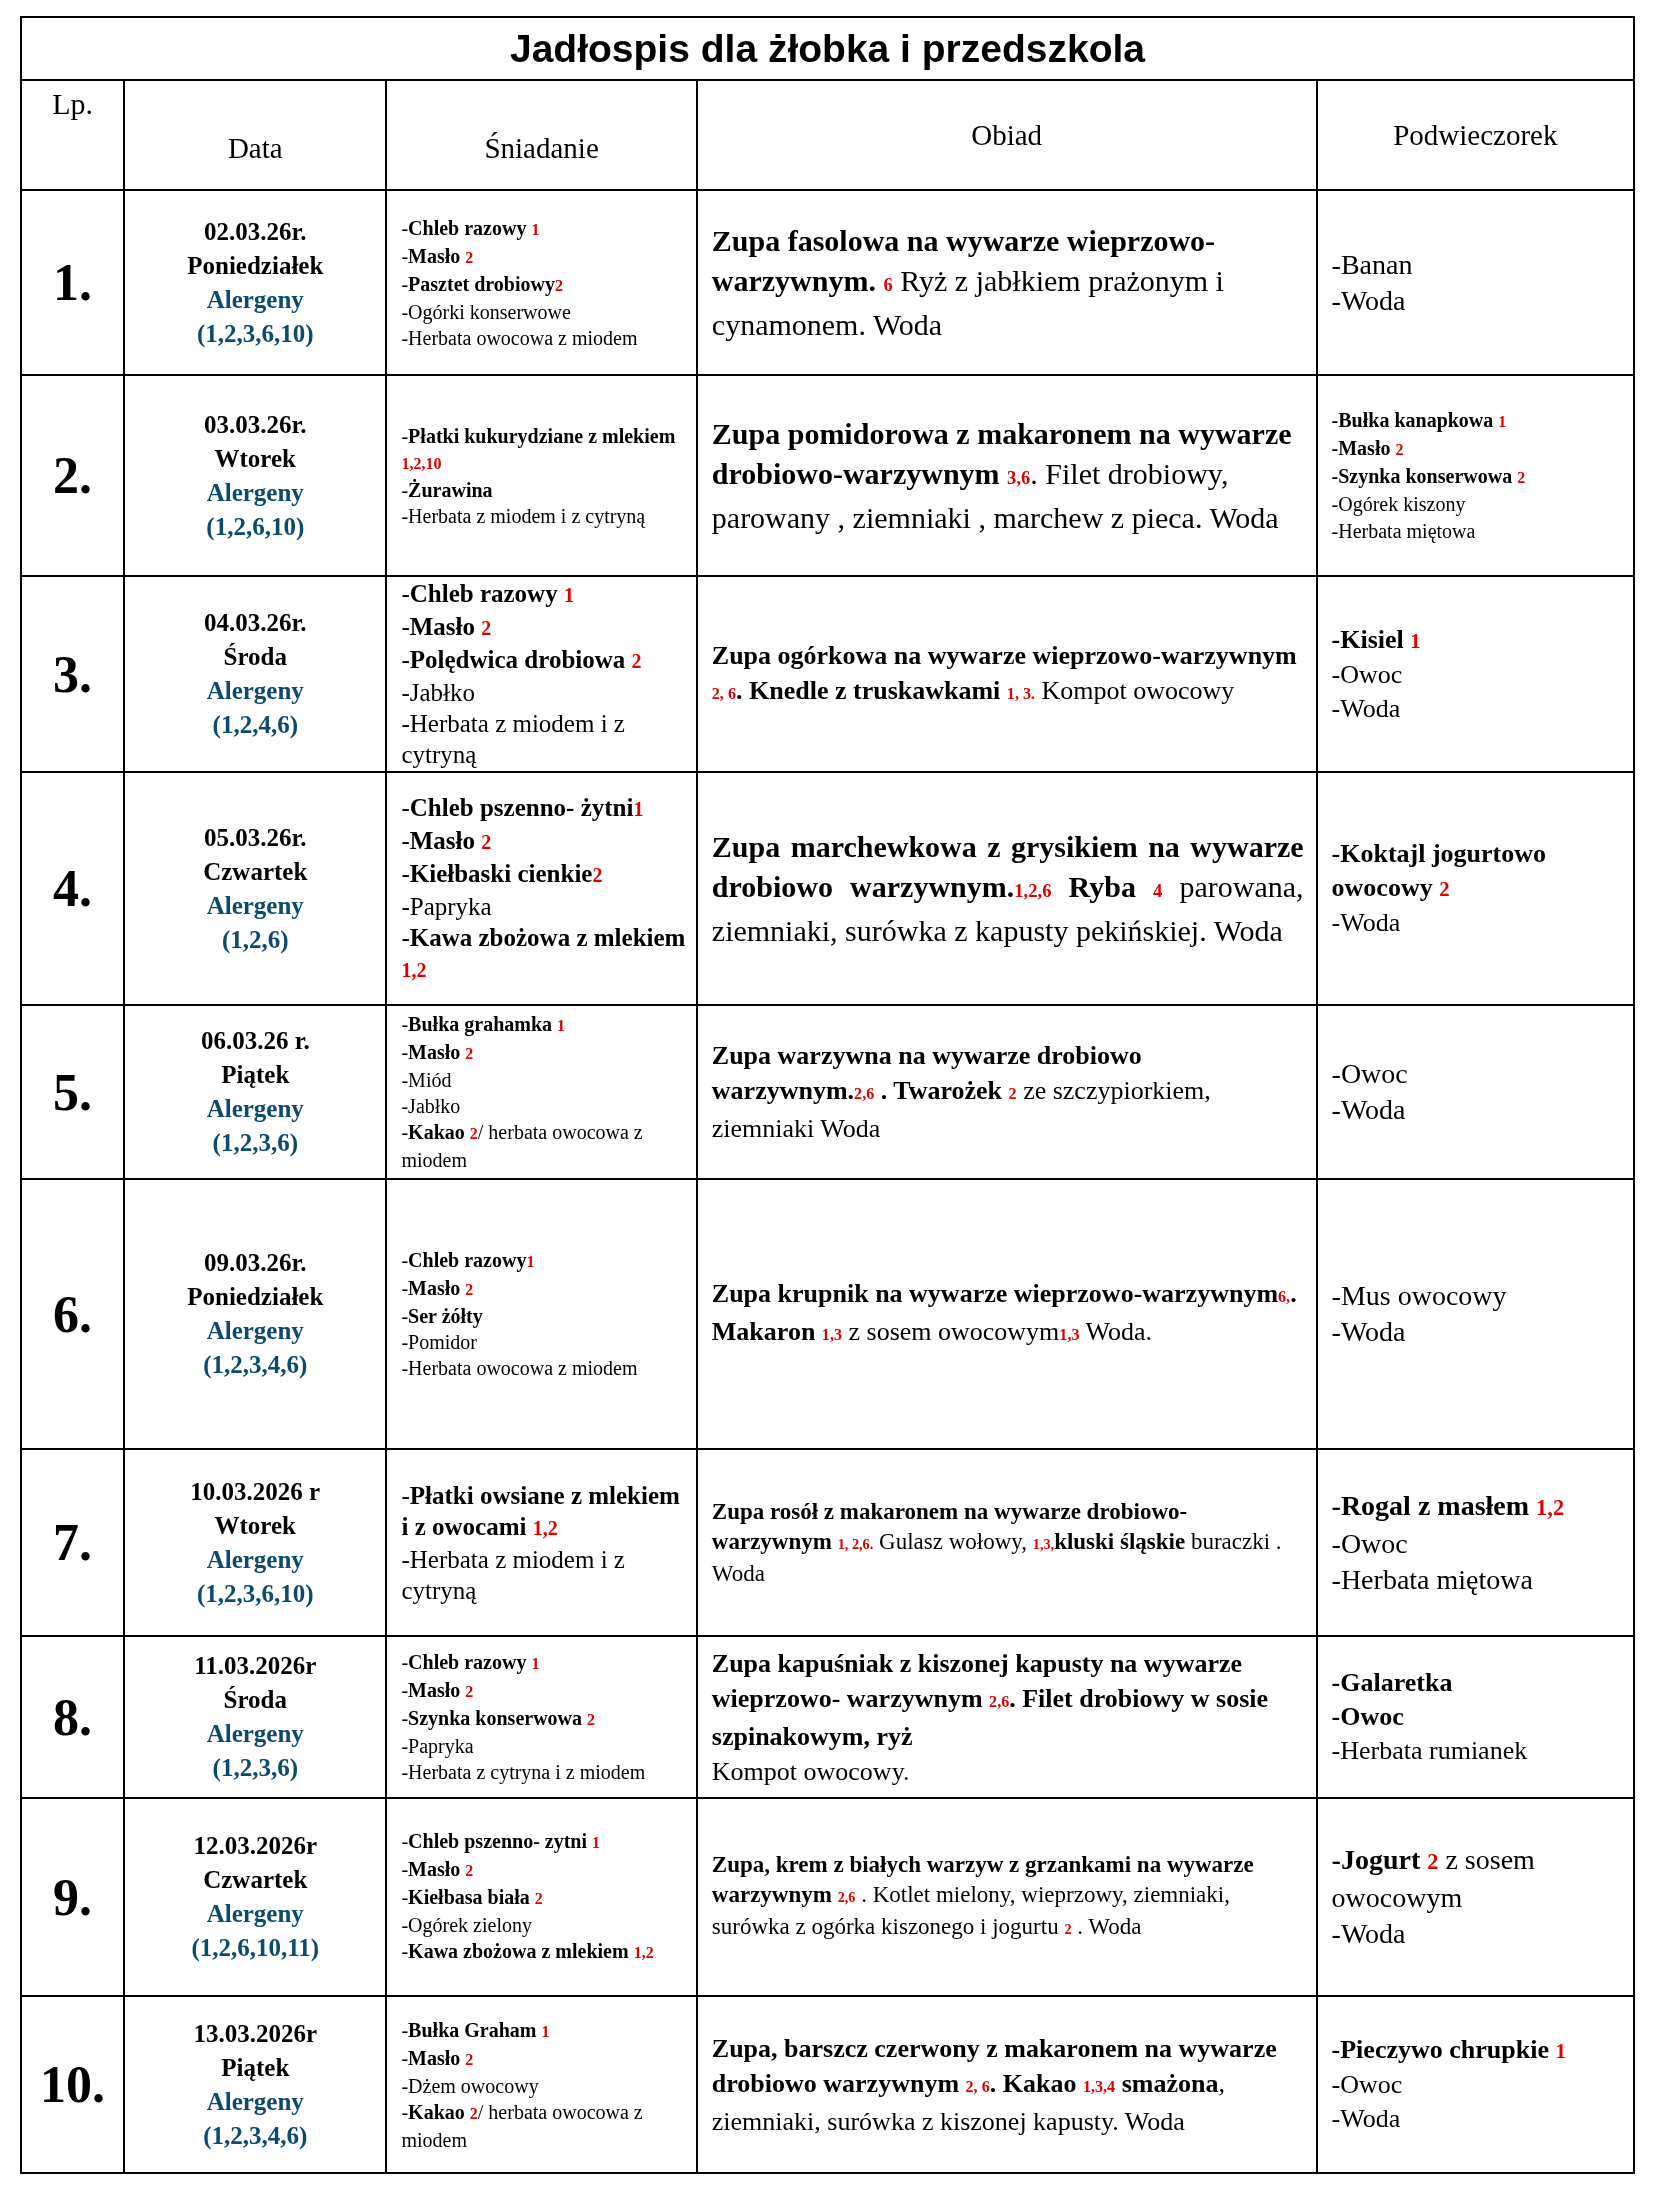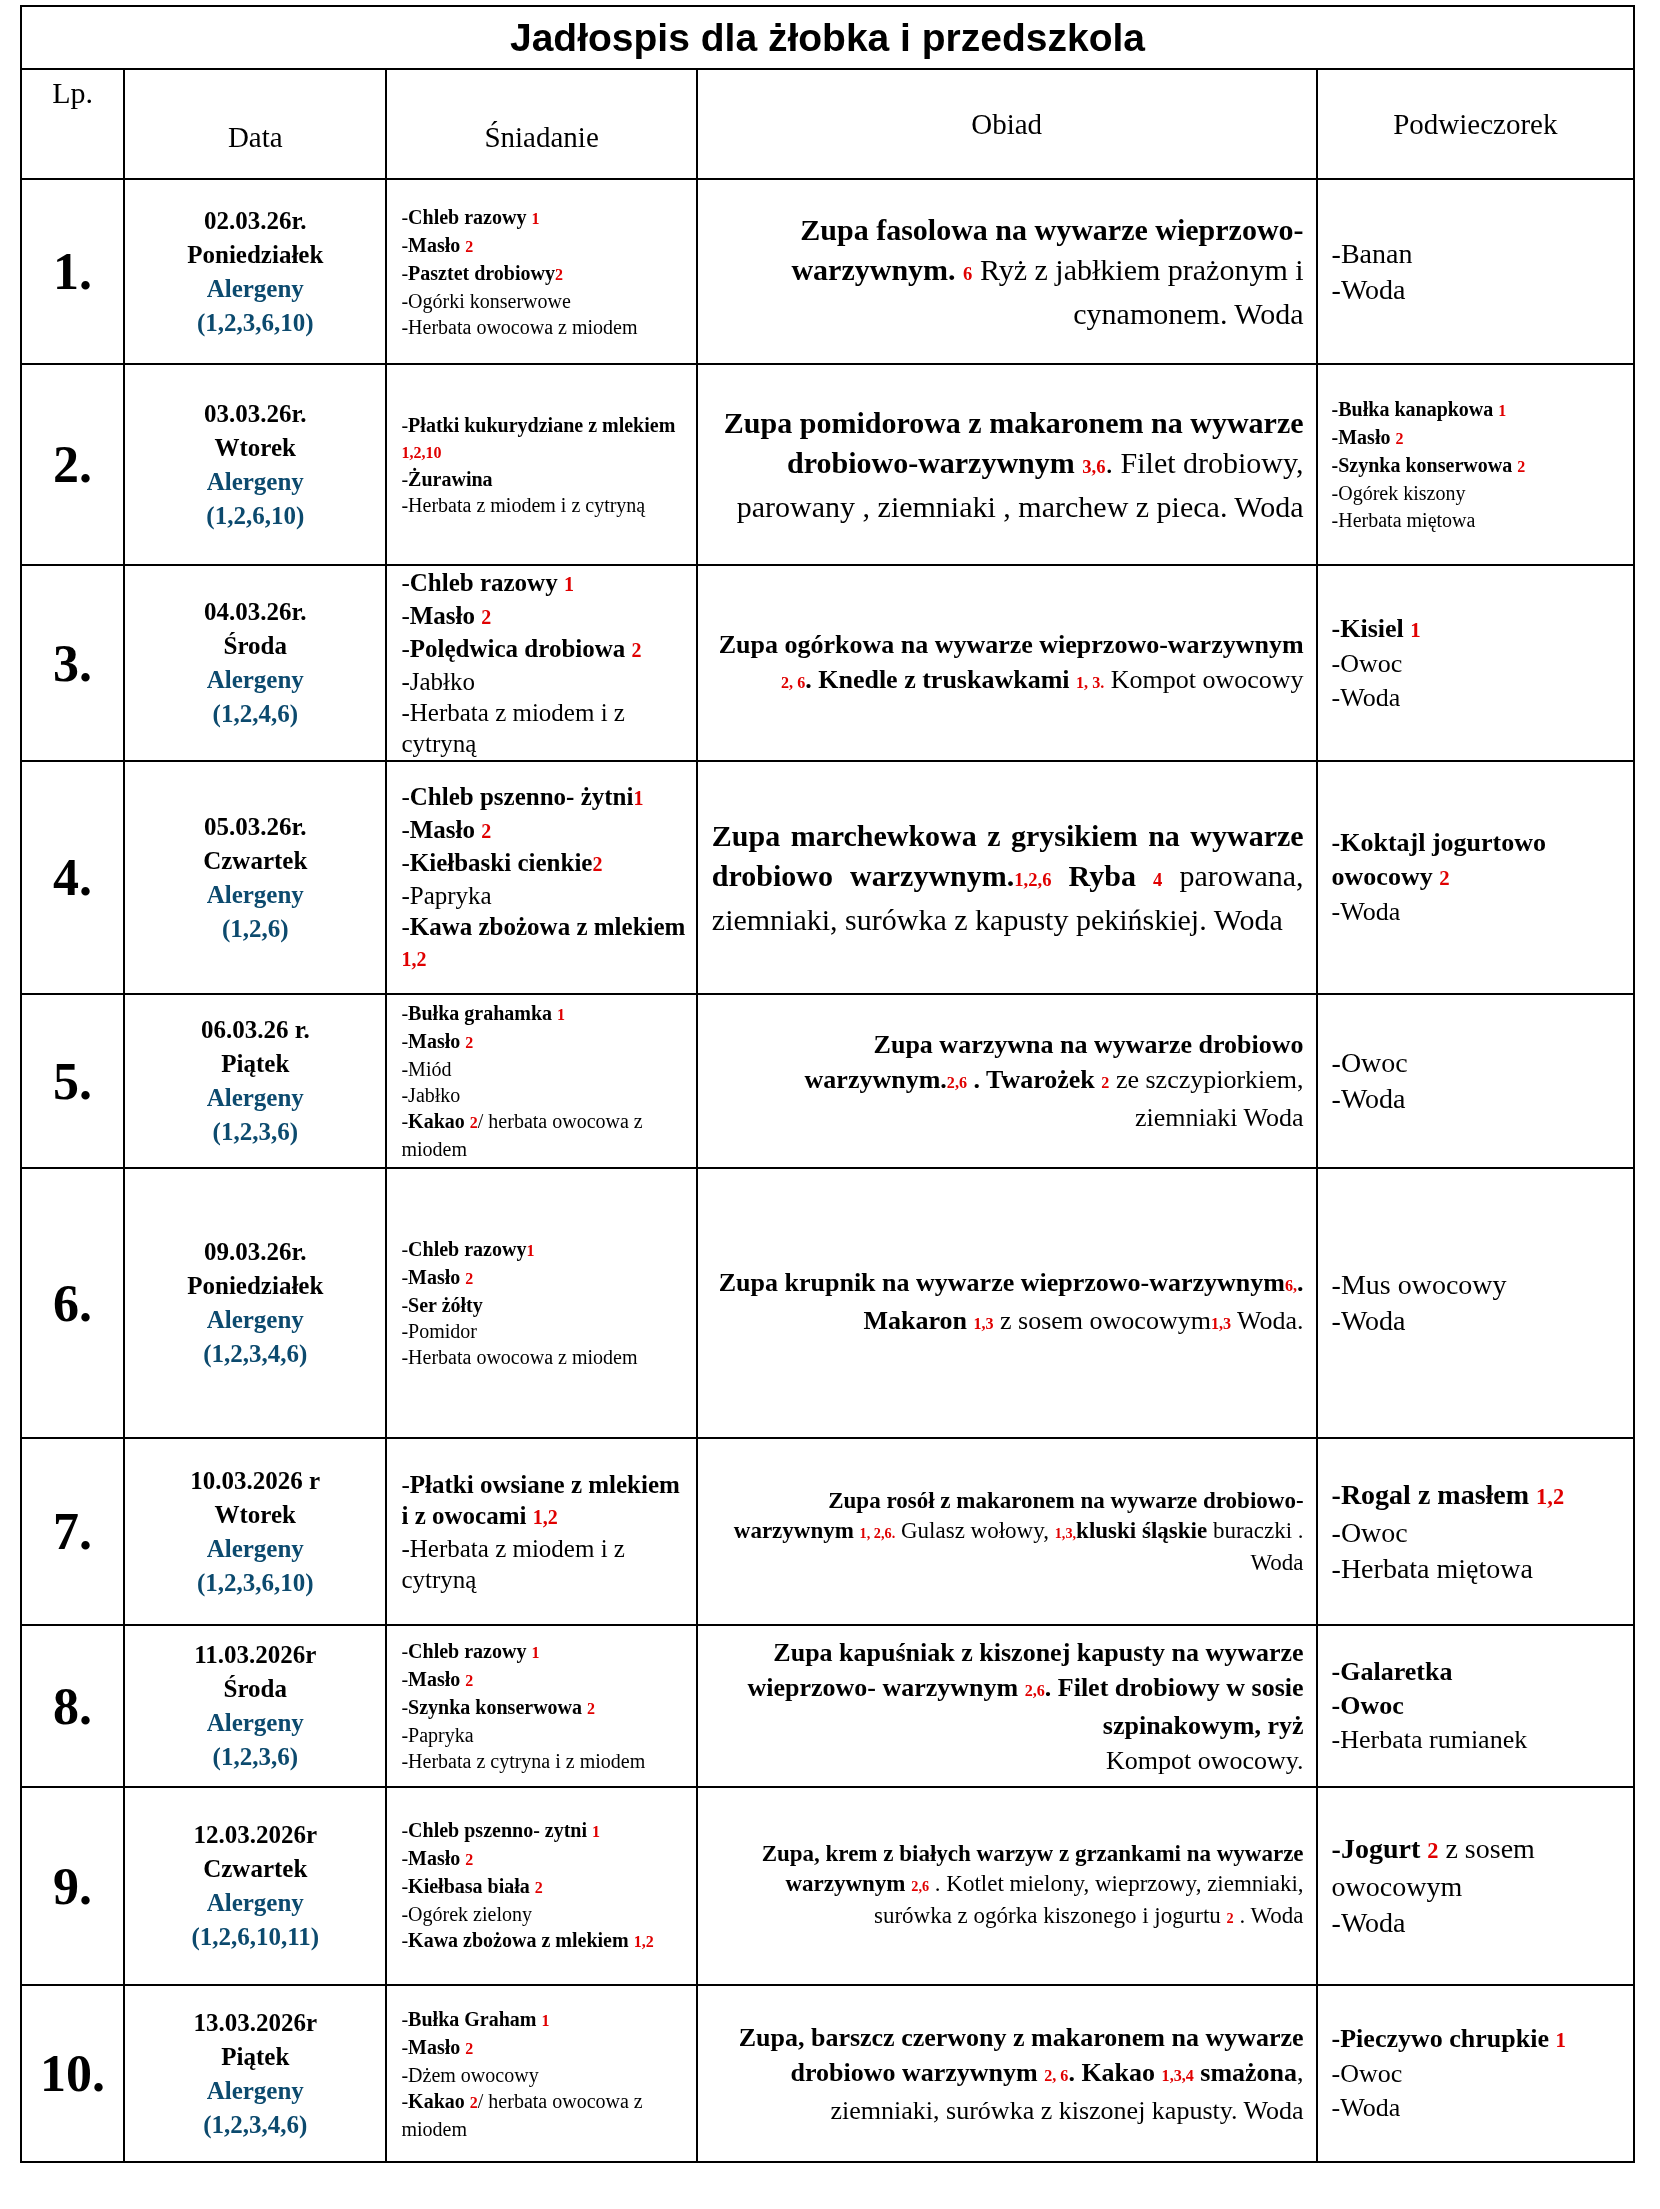--- a/index.html
+++ b/index.html
@@ -5,7 +5,7 @@
   html, body { margin: 0; padding: 0; background: #ffffff; }
   body { width: 1660px; height: 2209px; position: relative; overflow: hidden;
          font-family: "Liberation Serif", "DejaVu Serif", serif; color: #000; }
-  .sheet { position: absolute; left: 20px; top: 5px; width: 1615px; }
+  .sheet { position: absolute; left: 20px; top: 16px; width: 1615px; }
   table { border-collapse: collapse; width: 1615px; table-layout: fixed; }
   td, th { border: 2px solid #000; padding: 0; vertical-align: middle; }
   .title-cell { height: 61px; text-align: center;

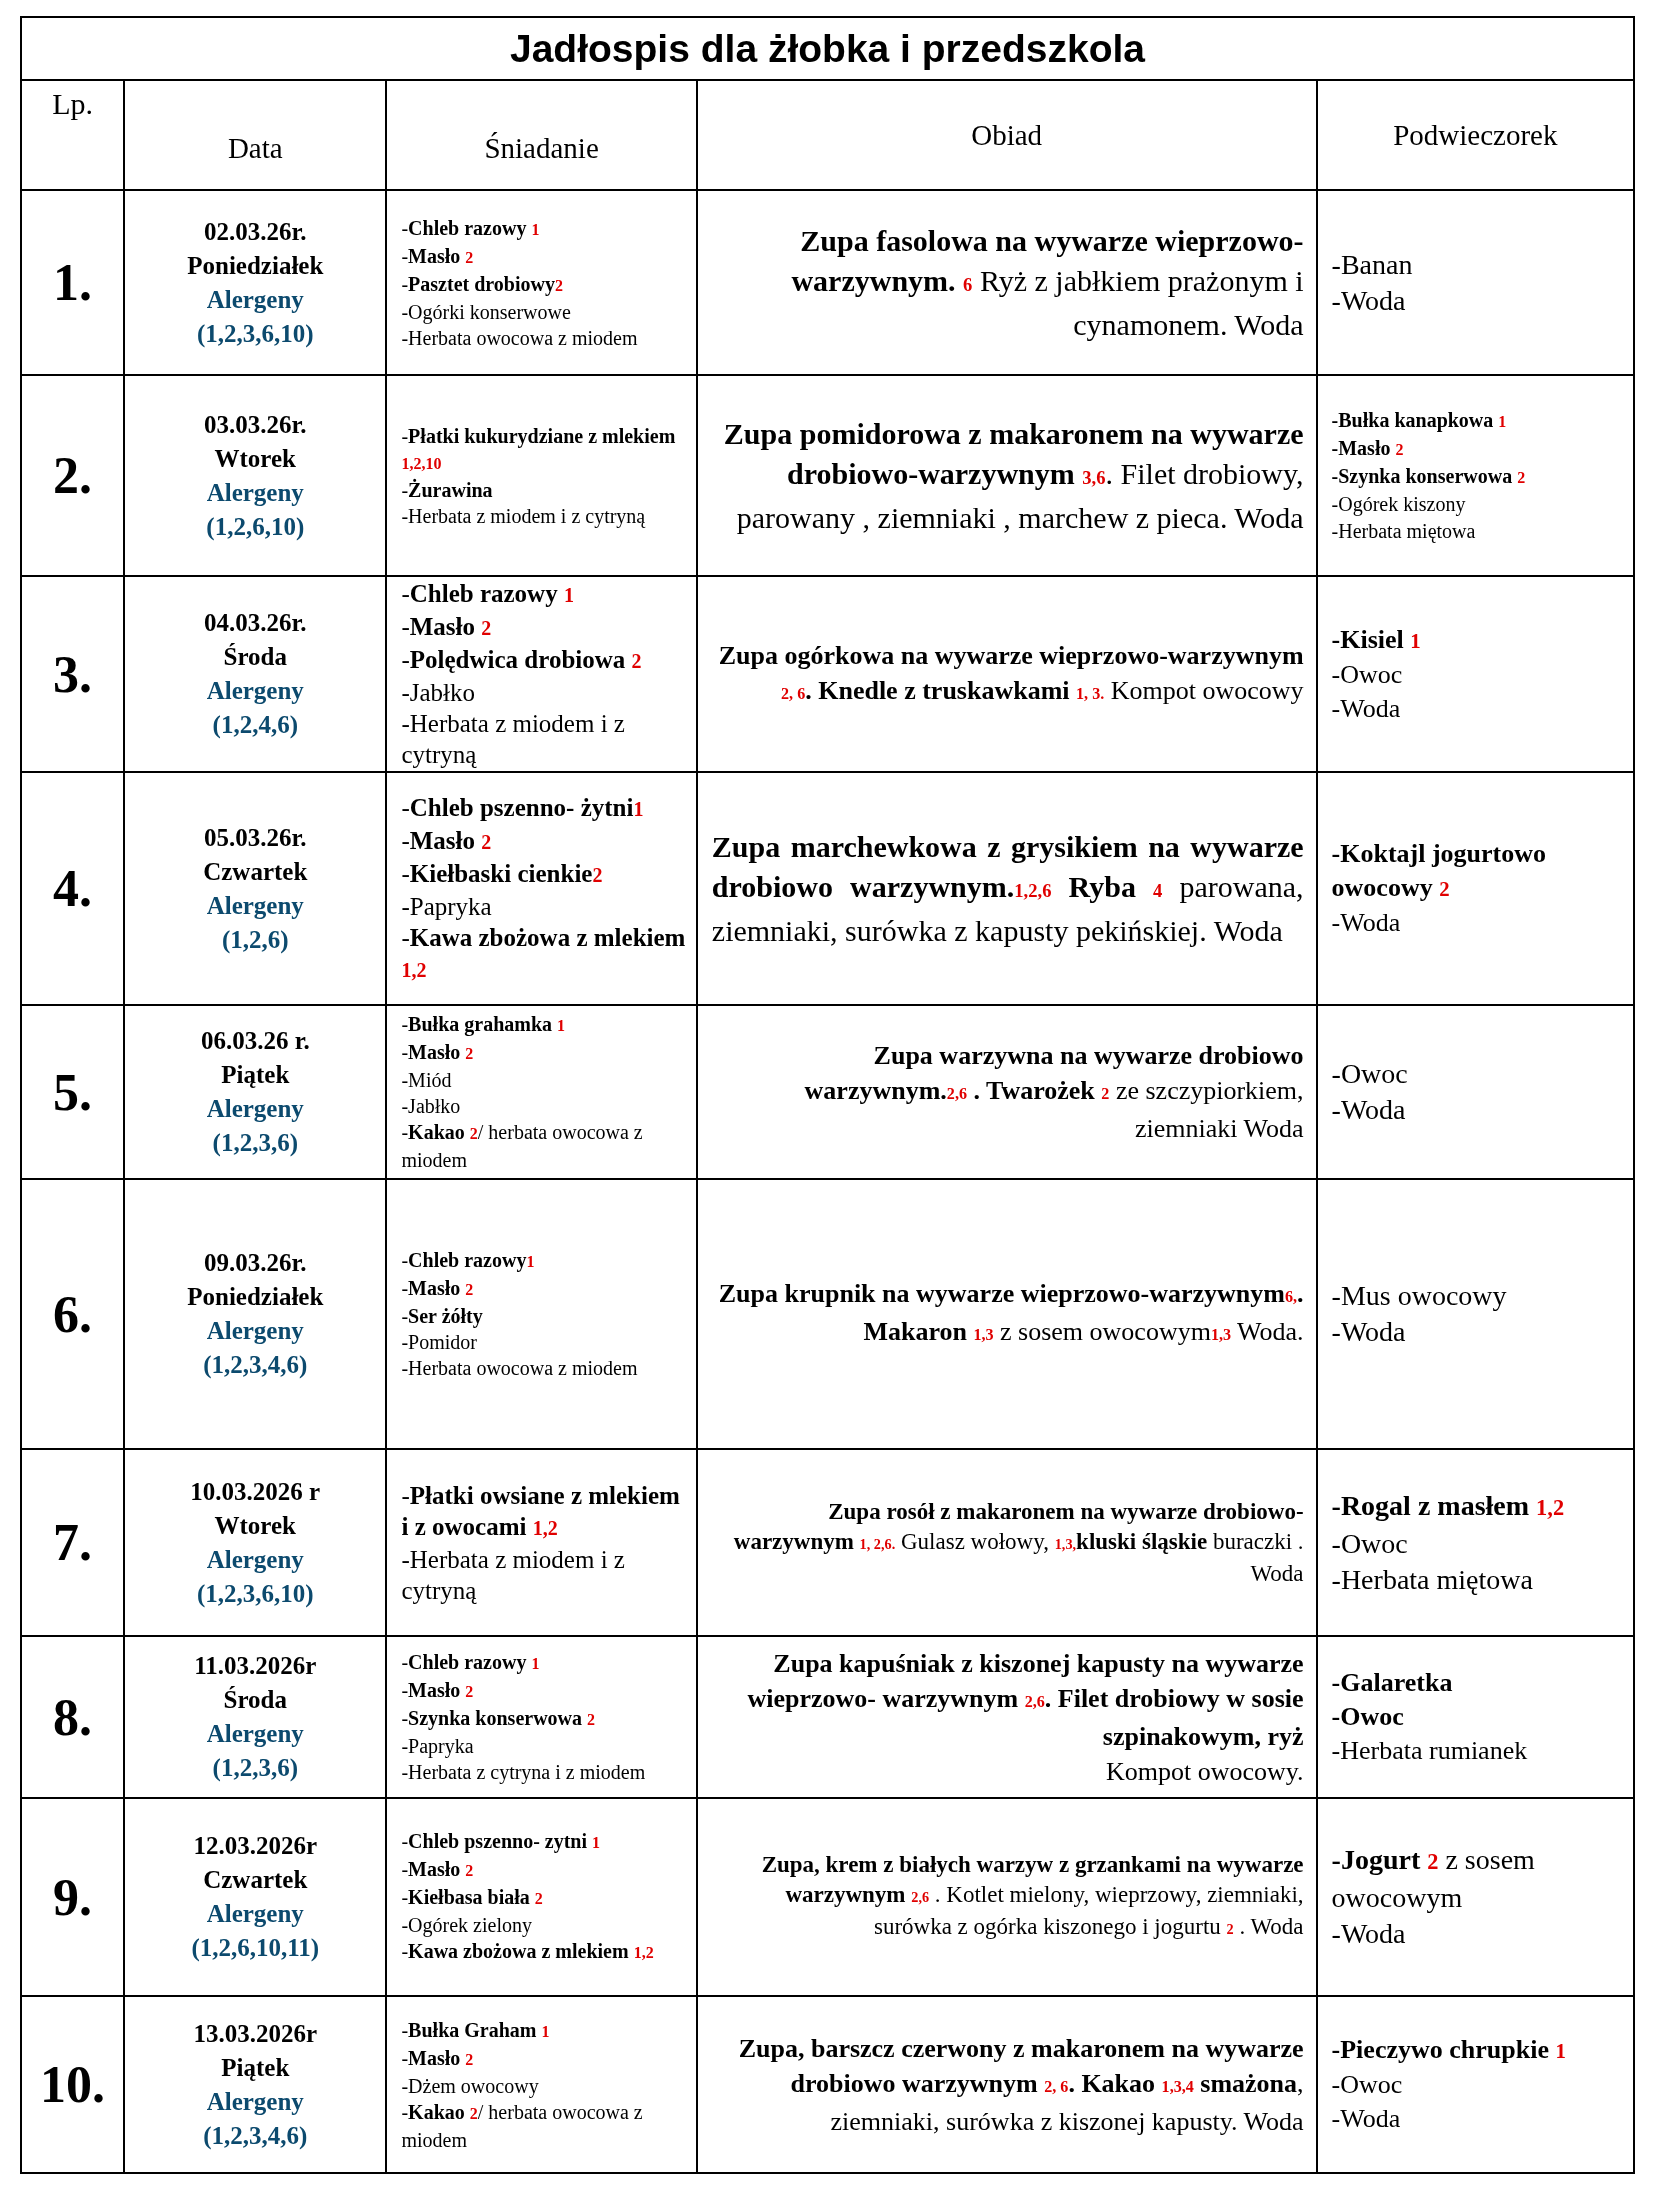--- a/index.html
+++ b/index.html
@@ -23,7 +23,7 @@
   .date-cell .red { color: #0c4a6e; }
   .snia-cell { padding: 0 8px 0 14px; font-size: 20px; line-height: 26px; }
   .snia-cell.big { font-size: 25px; line-height: 31px; }
-  .obiad-cell { padding: 0 12px 0 14px; font-size: 30px; line-height: 40px; text-align: right; }
+  .obiad-cell { padding: 0 12px 0 14px; font-size: 30px; line-height: 40px; }
   .obiad-cell.mid { font-size: 26px; line-height: 35px; font-family: Liberation Serif, serif; }
   .obiad-cell.sm { font-size: 23px; line-height: 30px; }
   .obiad-cell.justify { text-align: justify; margin-top: 21px; }

